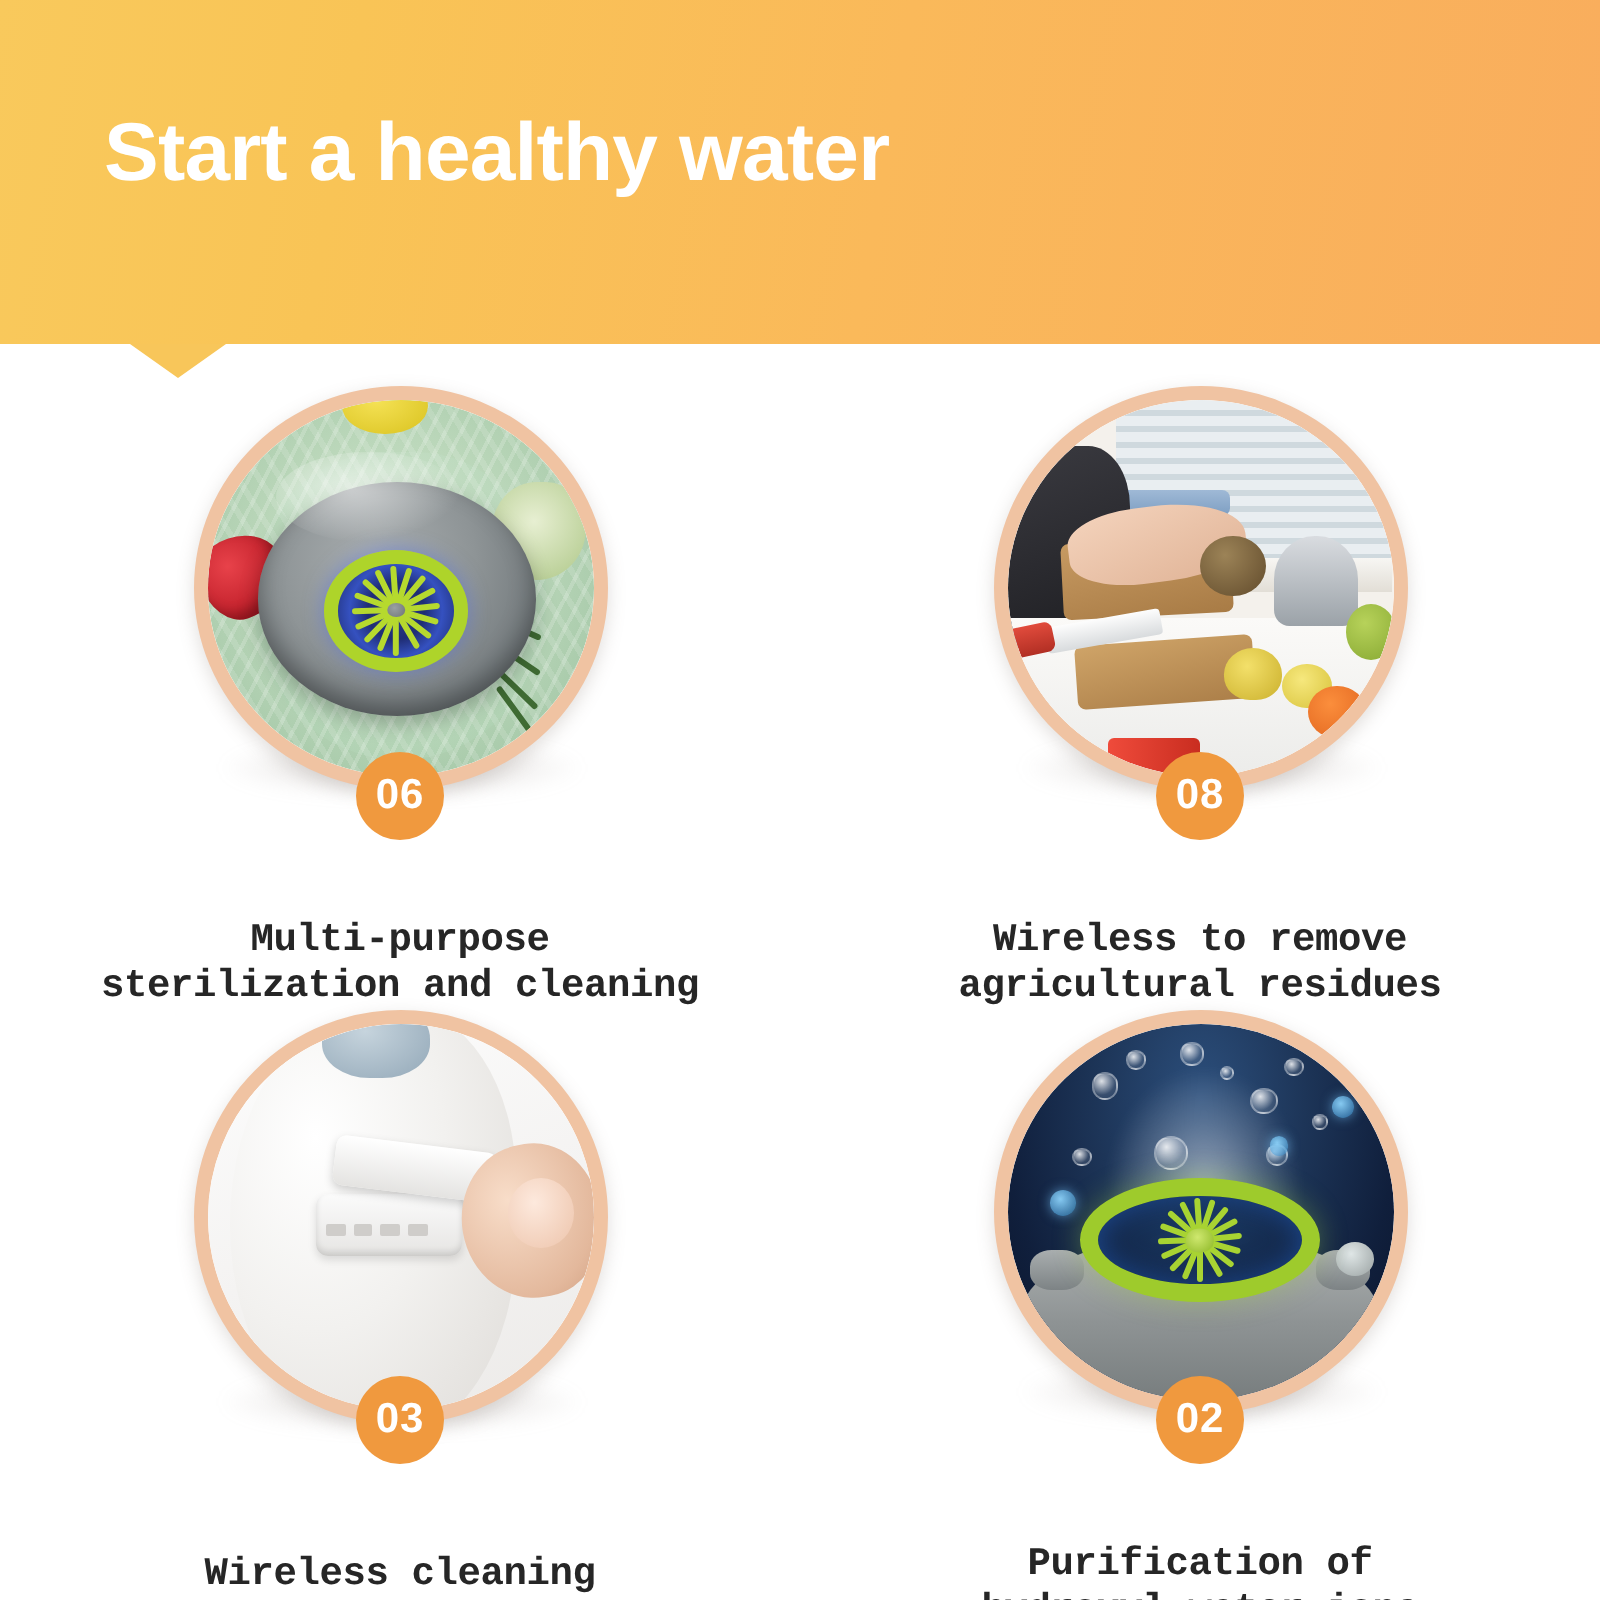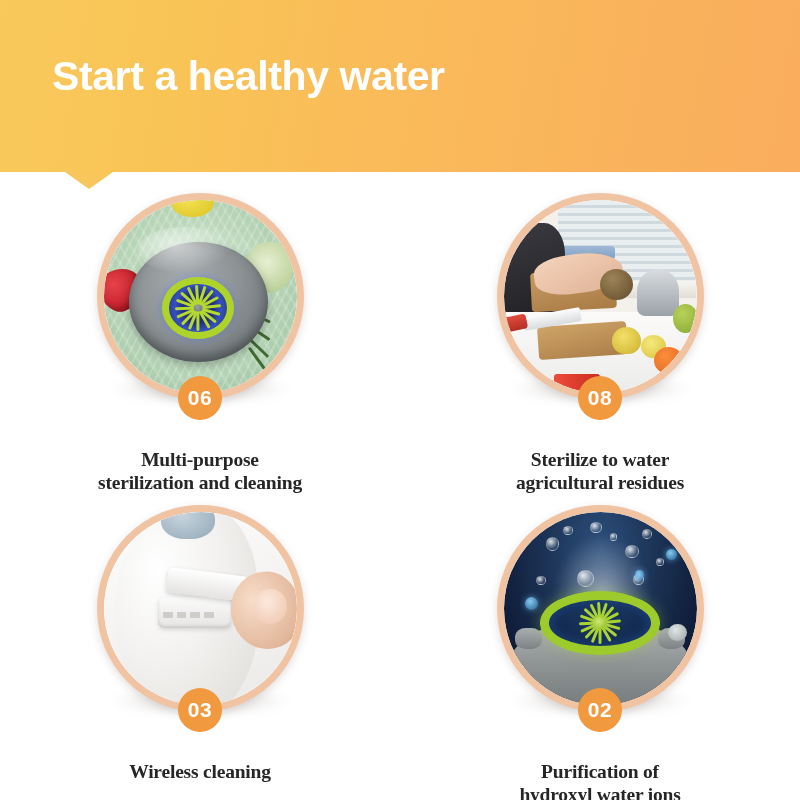--- a/index.html
+++ b/index.html
@@ -365,7 +365,7 @@
     z-index:4;
   }
   .caption {
-    margin-top: 48px;
+    margin-top: 64px;
     text-align:center;
     color:#262626;
     font-size:19.5px;
@@ -373,7 +373,7 @@
     line-height:1.18;
     letter-spacing:-0.2px;
     white-space:pre-line;
-    font-family:Liberation Serif, serif;
+    font-family:Liberation Mono, monospace;
   }
 </style>
 </head>

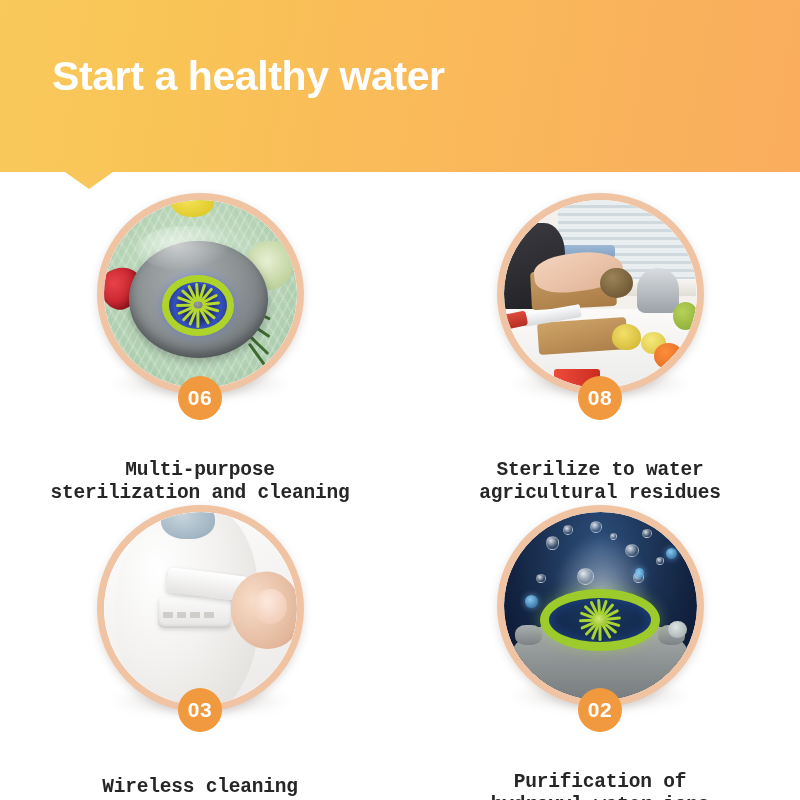--- a/index.html
+++ b/index.html
@@ -462,7 +462,7 @@
       </div>
       <div class="badge">08</div>
     </div>
-    <div class="caption">Sterilize to water
+    <div class="caption">Wireless to remove
 agricultural residues</div>
   </div>
 

